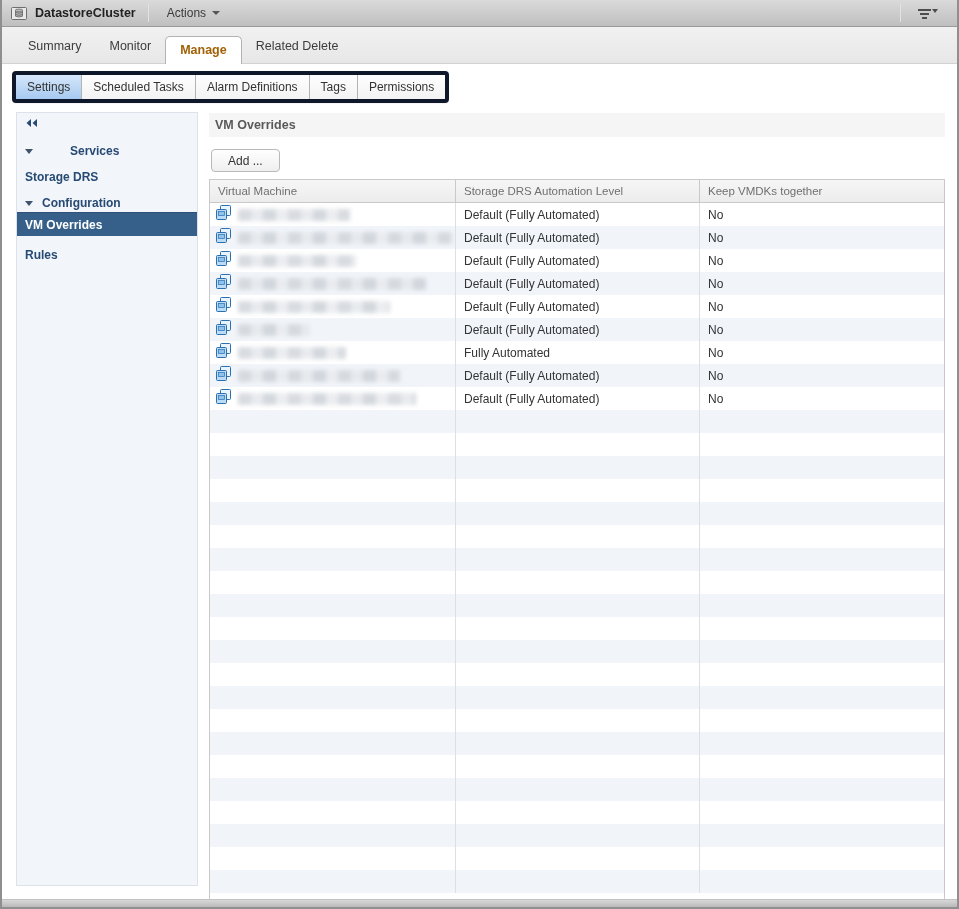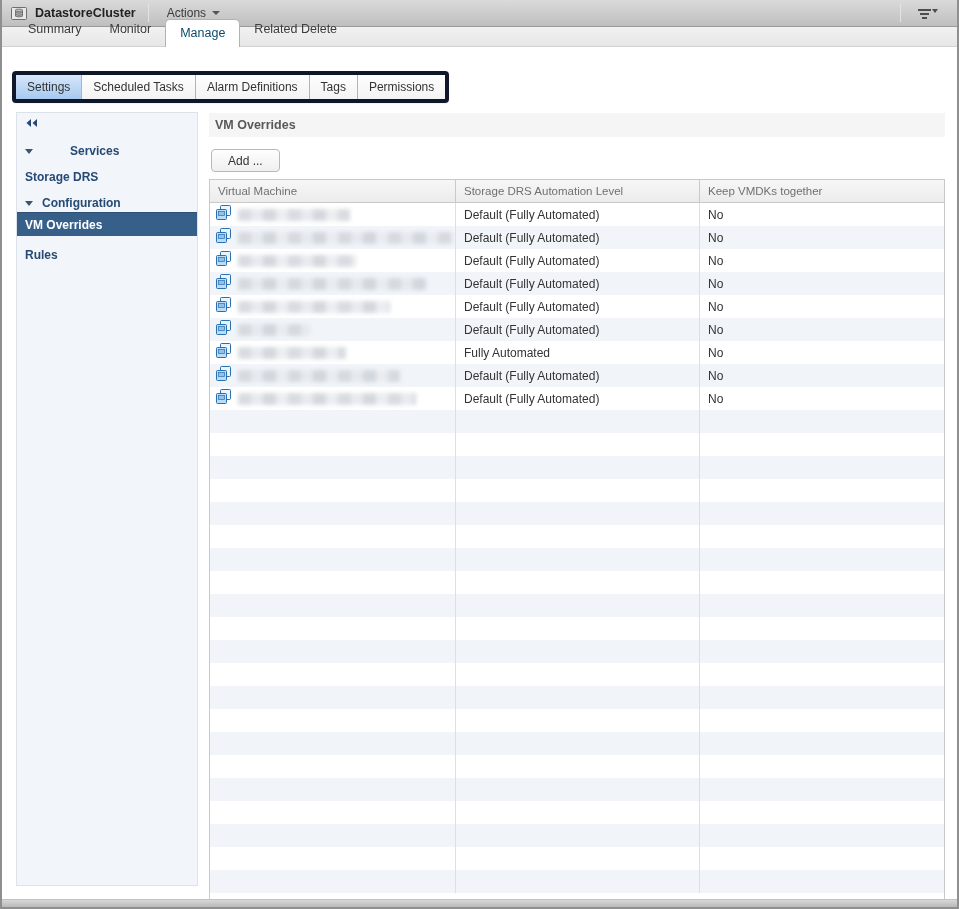--- a/index.html
+++ b/index.html
@@ -29,7 +29,7 @@
 
   
   .tab-bar{
-    position:absolute; left:0; top:27px; width:100%; height:20px;
+    position:absolute; left:0; top:27px; width:100%; height:37px;
     background:linear-gradient(#f1f1f1,#e7e7e7);
     border-bottom:1px solid #d2d2d2;
     display:flex; align-items:flex-end; padding-left:12px;

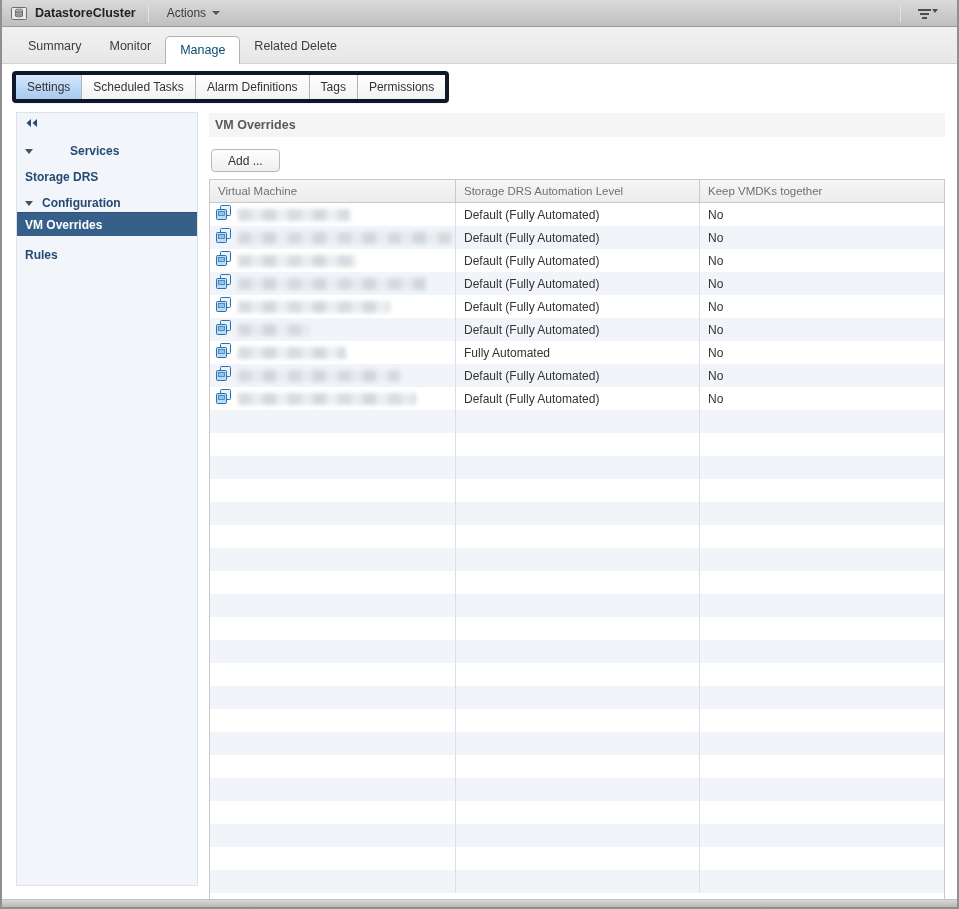--- a/index.html
+++ b/index.html
@@ -37,8 +37,8 @@
   .tab{ padding:0 14px; height:33px; line-height:33px; color:#3c3c3c; font-size:12.5px; cursor:default; }
   .tab.active{
     background:#ffffff; border:1px solid #b2b2b2; border-bottom:none;
-    border-radius:5px 5px 0 0; height:28px; line-height:27px; font-weight:normal;
-    margin-bottom:-1px; position:relative; z-index:2; color:#0c4a6e;
+    border-radius:5px 5px 0 0; height:28px; line-height:27px; font-weight:bold;
+    margin-bottom:-1px; position:relative; z-index:2; color:#a16207;
   }
 
   

